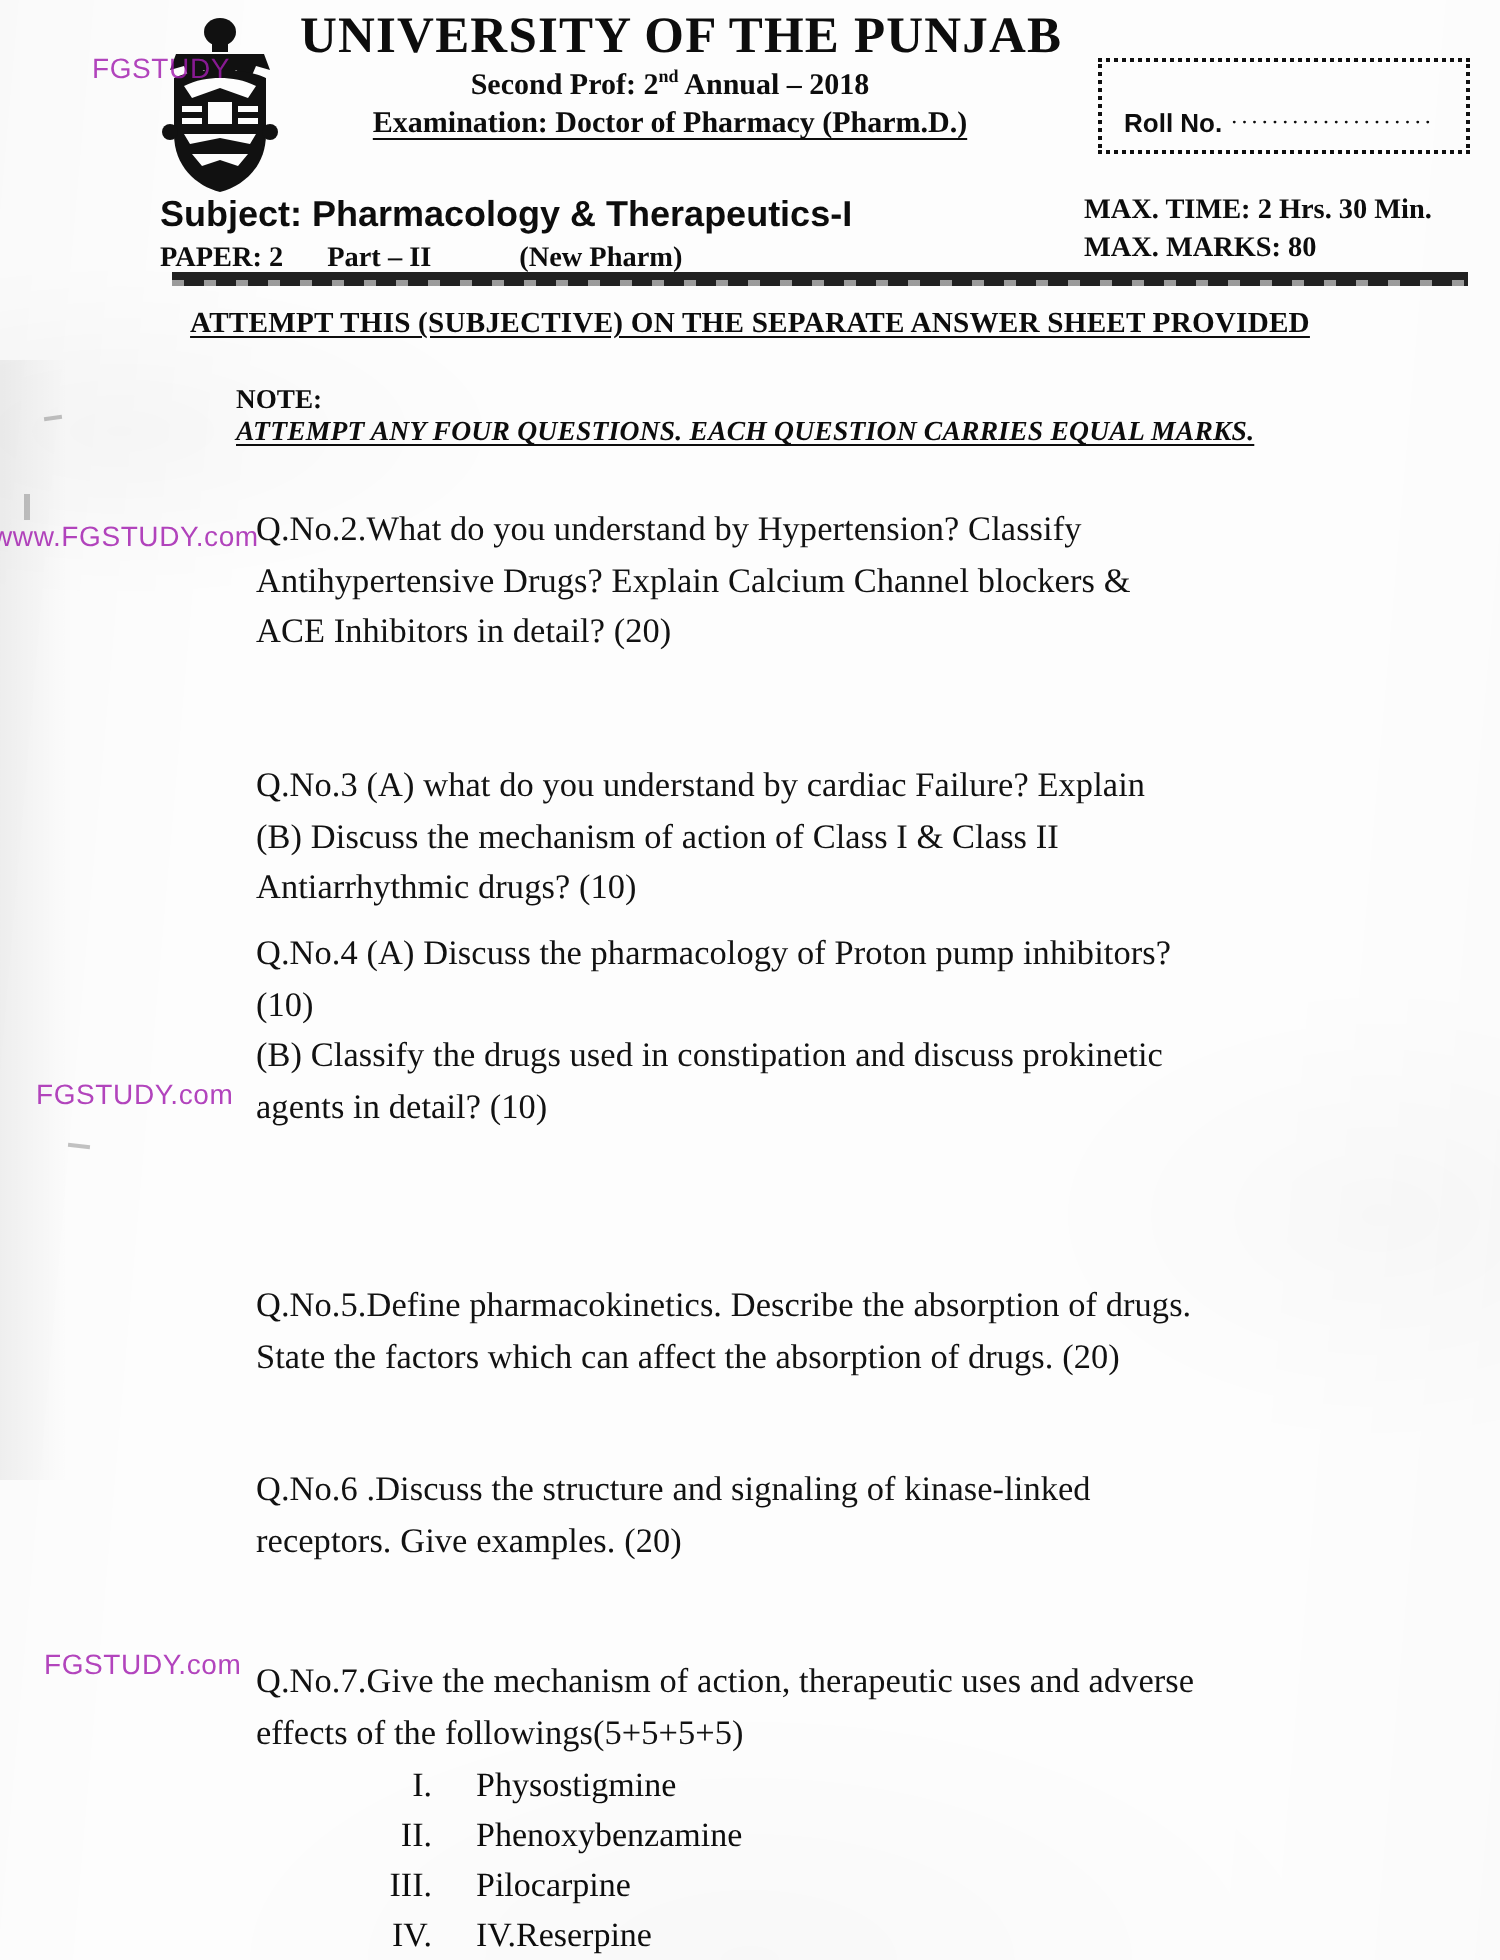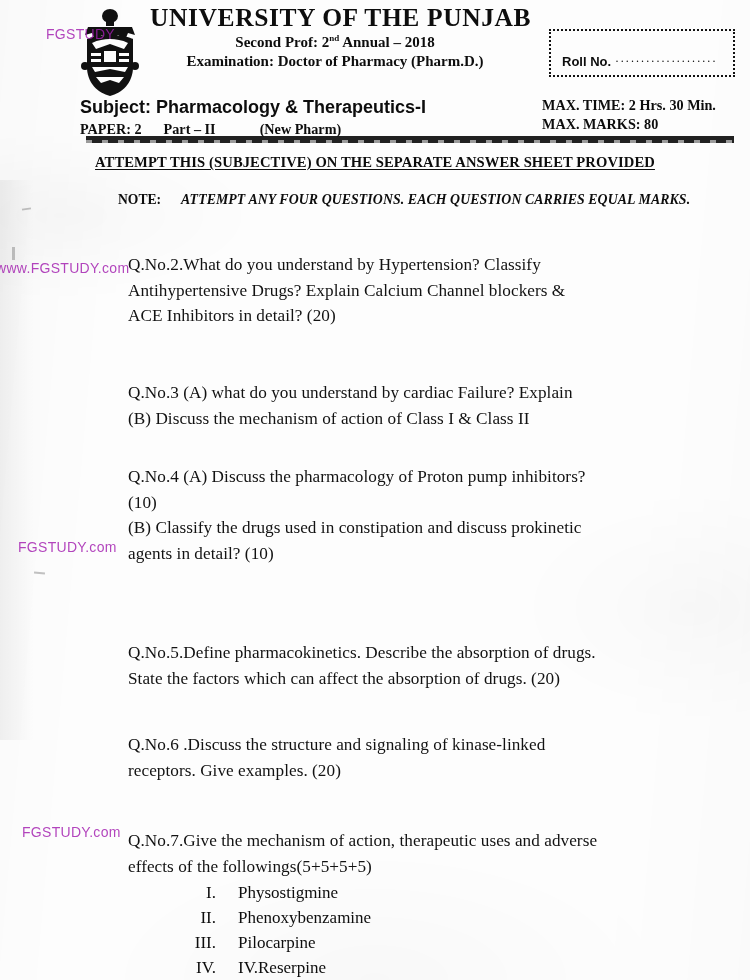--- a/index.html
+++ b/index.html
@@ -84,6 +84,7 @@
     font-family: "Liberation Serif", serif;
     font-weight: bold;
     font-size: 15px;
+    text-decoration: underline;
     text-underline-offset: 2.5px;
     line-height: 1.25;
     margin-top: 1px;

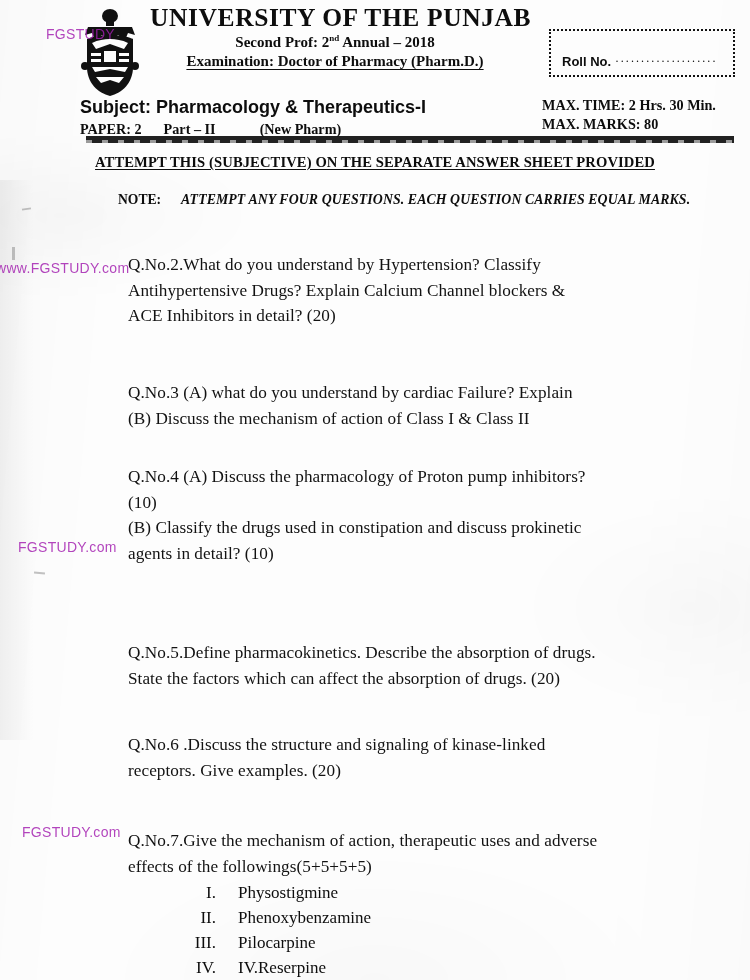--- a/index.html
+++ b/index.html
@@ -192,6 +192,7 @@
     display: flex;
     align-items: baseline;
     white-space: nowrap;
+    flex-direction: column;
   }
   .note-label {
     font-family: "Liberation Serif", serif;

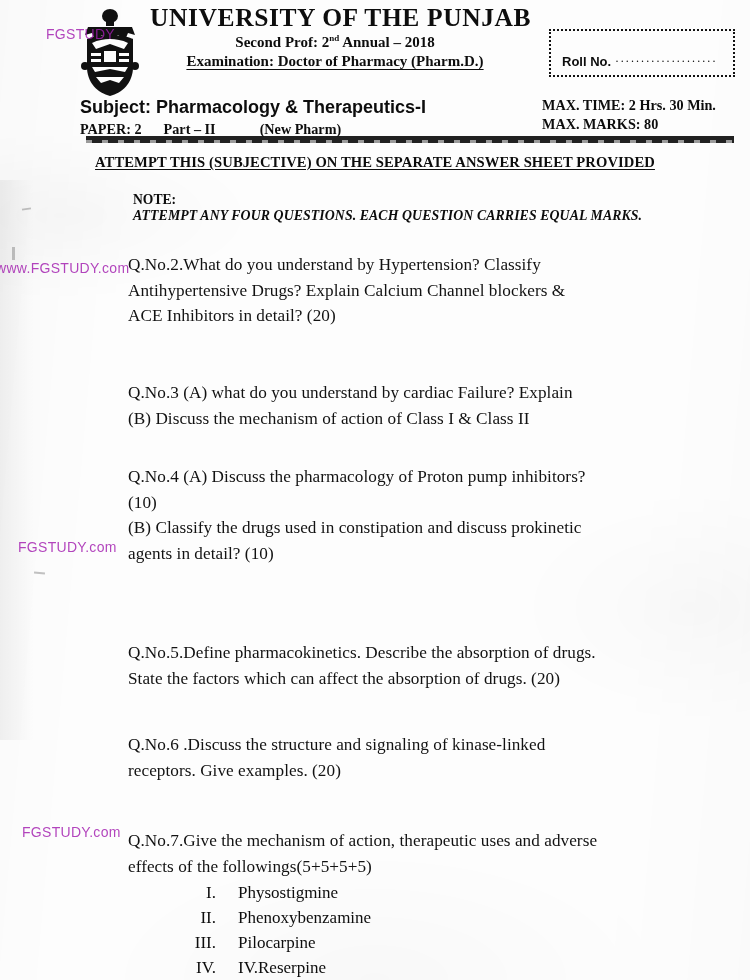--- a/index.html
+++ b/index.html
@@ -205,9 +205,9 @@
     font-weight: bold;
     font-style: italic;
     font-size: 13.8px;
+    text-decoration: underline;
     text-underline-offset: 2px;
     letter-spacing: .1px;
-    margin-left: 15px;
   }
 
   

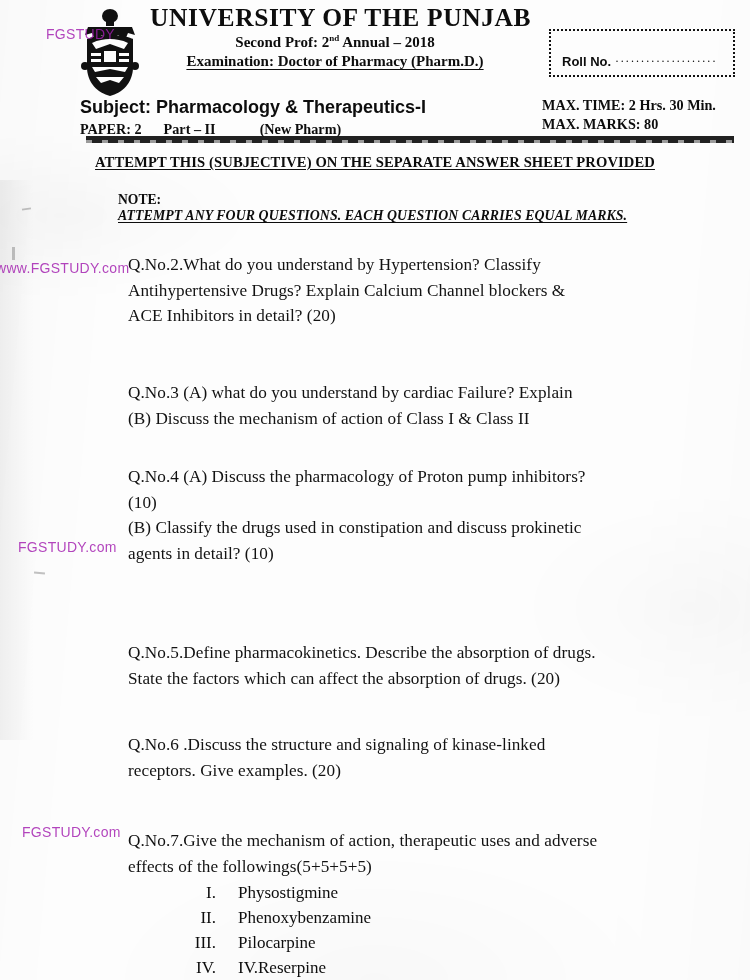--- a/index.html
+++ b/index.html
@@ -375,6 +375,7 @@
   <div class="question" id="q3">
     <div class="qline">Q.No.3 (A) what do you understand by cardiac Failure? Explain</div>
     <div class="qline">(B) Discuss the mechanism of action of Class I &amp; Class II</div>
+    <div class="qline">Antiarrhythmic drugs? (10)</div>
   </div>
 
   <div class="question" id="q4">

